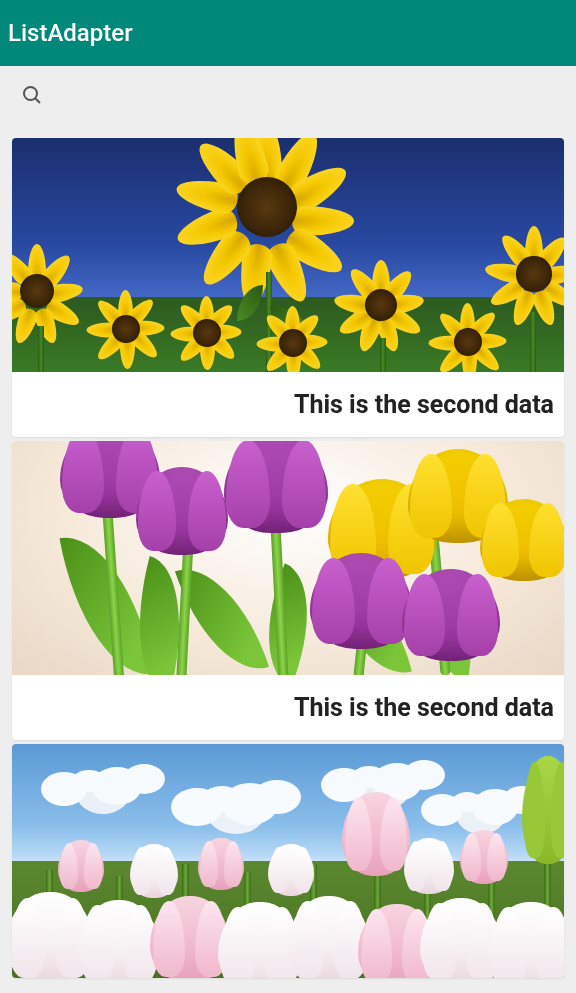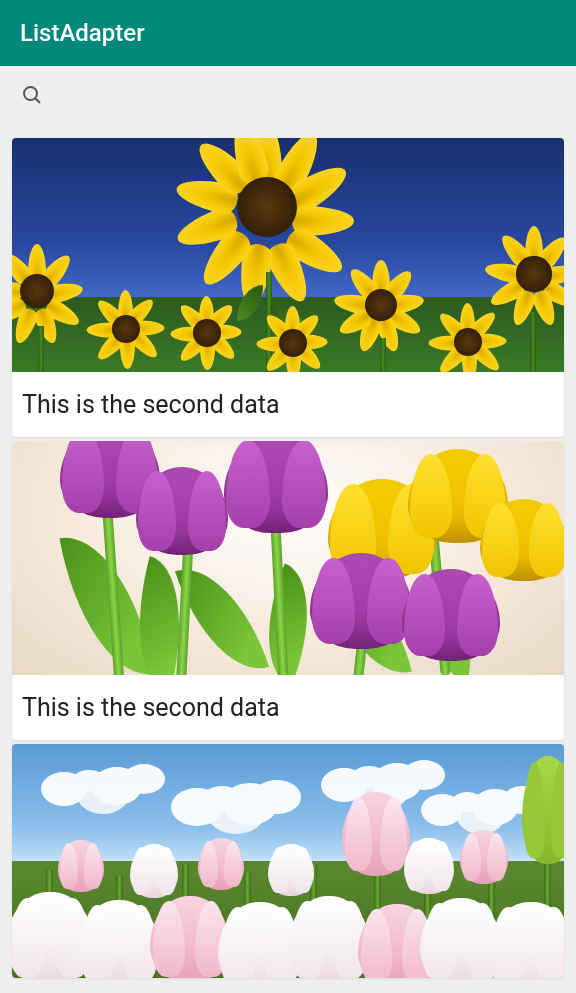--- a/index.html
+++ b/index.html
@@ -20,7 +20,7 @@
       background: #00897B;
       display: flex;
       align-items: center;
-      padding: 0 20px;
+      padding: 0 8px;
     }
     .app-bar-title {
       color: #ffffff;

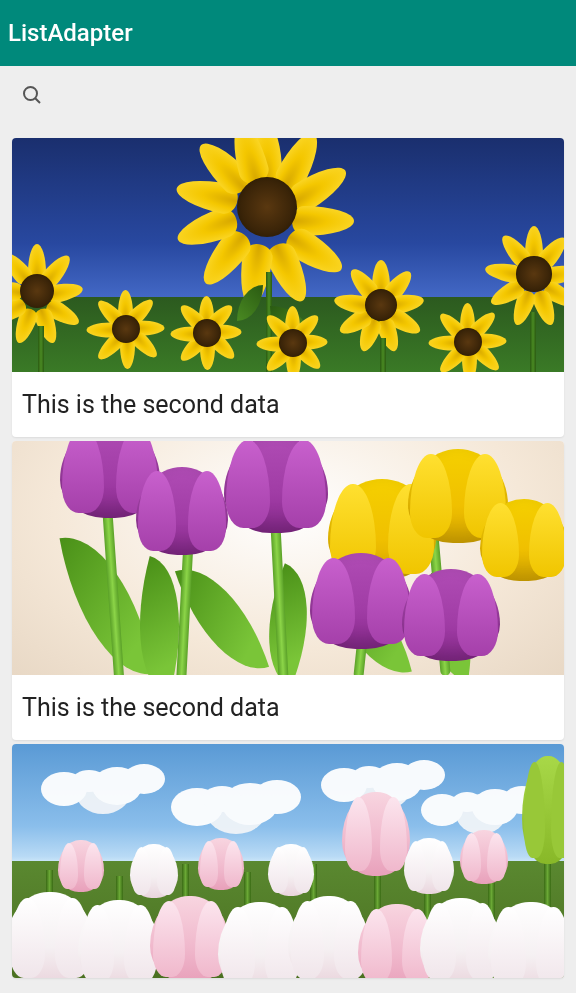--- a/index.html
+++ b/index.html
@@ -67,9 +67,9 @@
     }
     .card-label {
       padding: 18px 10px;
-      text-align: left;
+      text-align: right;
       font-size: 25px;
-      font-weight: 400;
+      font-weight: 700;
       color: #222222;
     }
     

